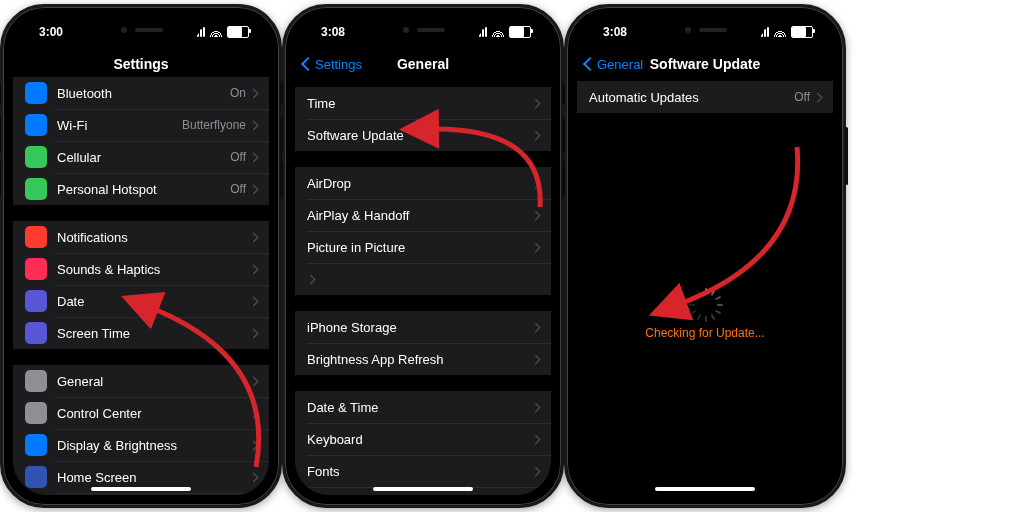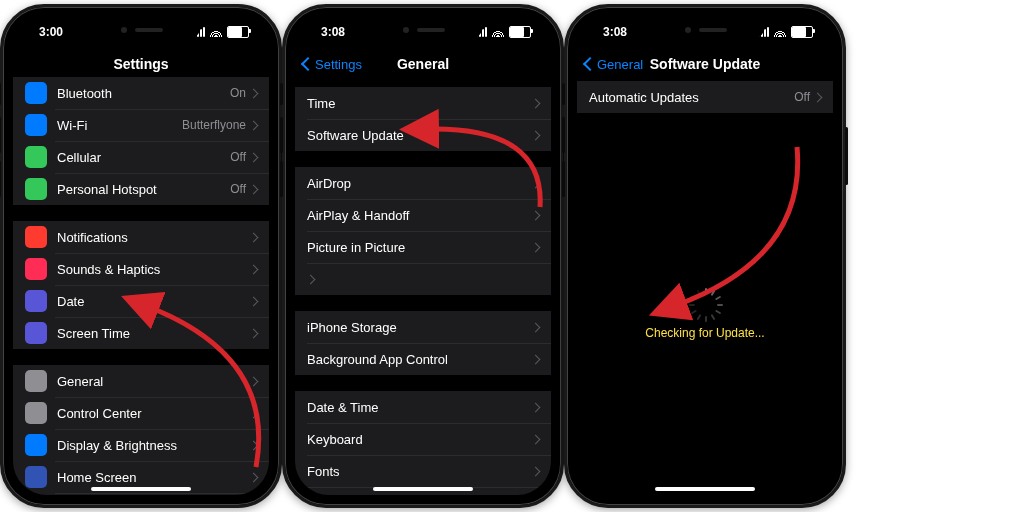--- a/index.html
+++ b/index.html
@@ -44,7 +44,7 @@
   .arrow{position:absolute;pointer-events:none;z-index:8}
   .spinner{width:22px;height:22px;position:relative;margin:0 auto}
   .spinner span{position:absolute;left:50%;top:0;width:2px;height:6px;background:#6e6e72;border-radius:1px;transform-origin:1px 11px}
-  .check{color:#fde047;font-size:12px;text-align:center;margin-top:10px}
+  .check{color:#f97316;font-size:12px;text-align:center;margin-top:10px}
   svg.arr{overflow:visible}
 </style>
 </head>

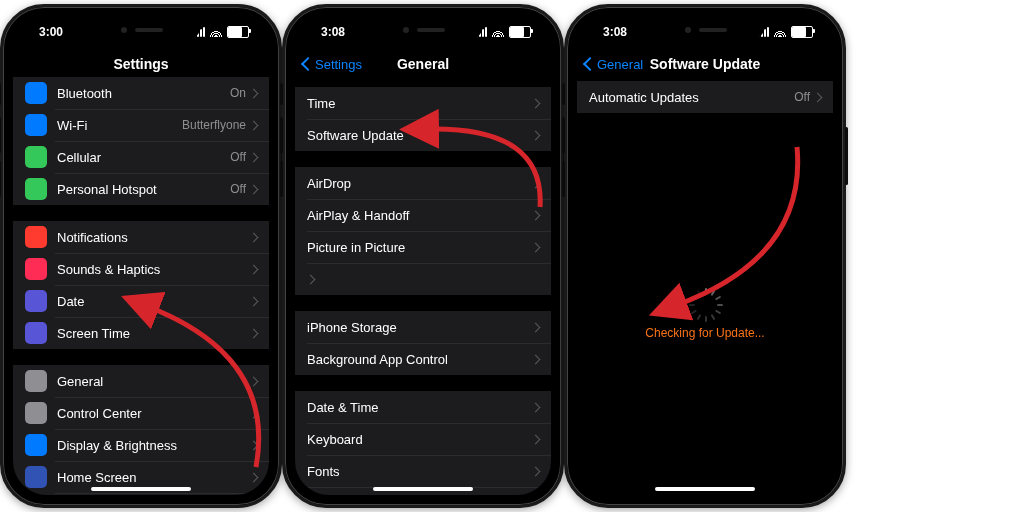--- a/index.html
+++ b/index.html
@@ -225,7 +225,7 @@
               <span class="chev"></span>
             </div>
             <div class="row noicon">
-              <span class="label">Background App Control</span>
+              <span class="label">Brightness App Refresh</span>
               <span class="chev"></span>
             </div>
           </div>

